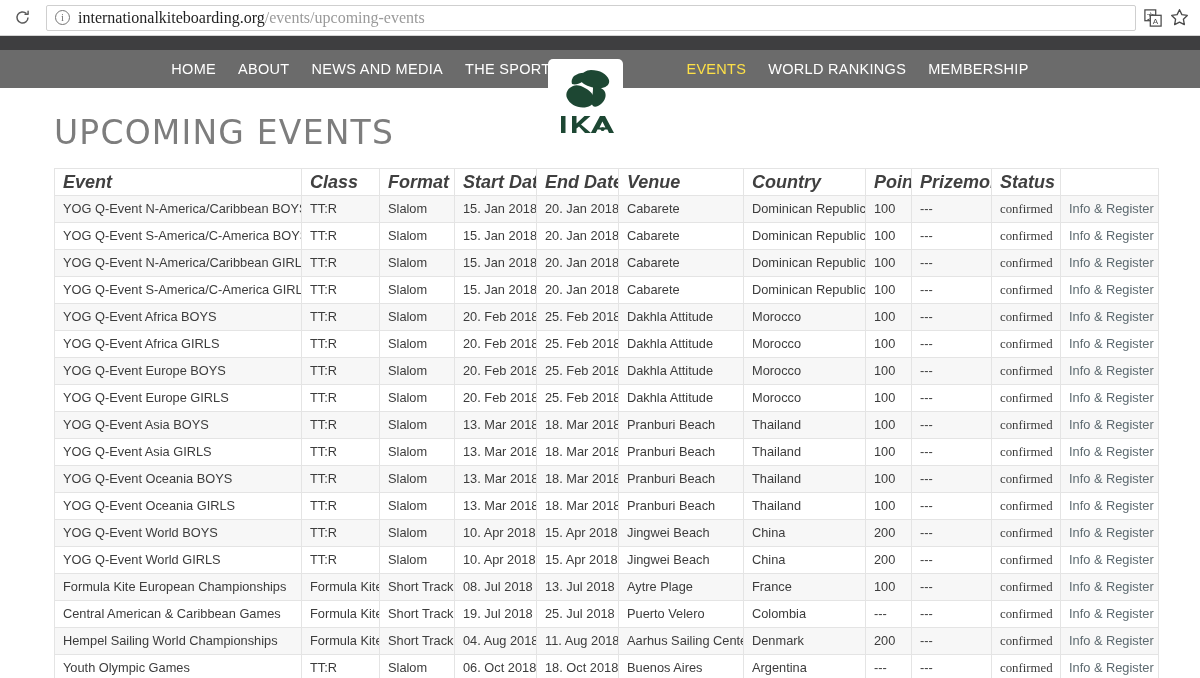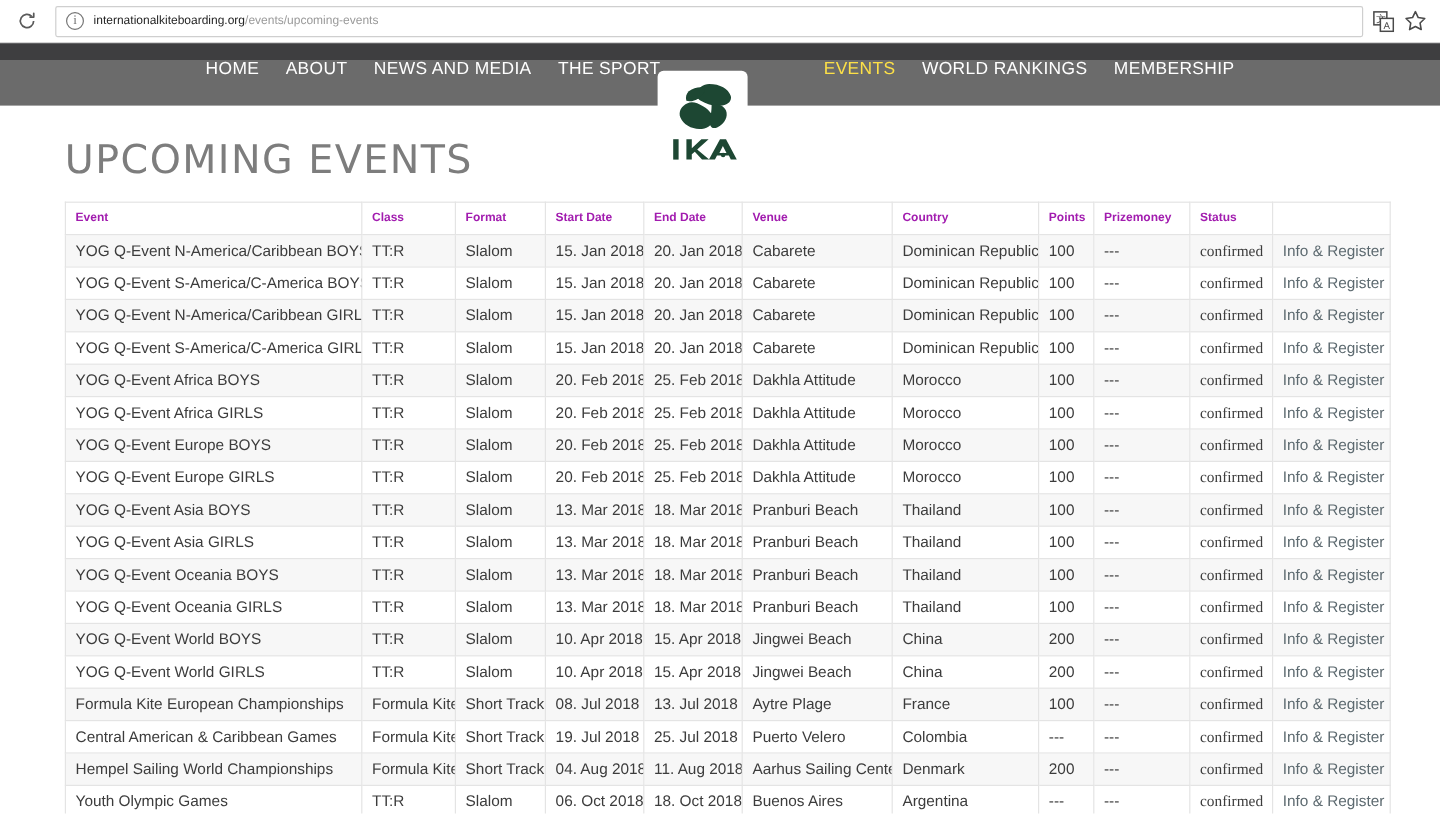--- a/index.html
+++ b/index.html
@@ -49,7 +49,7 @@
     margin-right: 8px;
     line-height: 1;
   }
-  .url { font-size: 10px; color: #9a9a9a; white-space: nowrap; overflow: hidden; }
+  .url { font-size: 16px; color: #9a9a9a; white-space: nowrap; overflow: hidden; font-family: Liberation Serif, serif; }
   .url .host { color: #1f1f1f; }
   .omni-actions { display: flex; align-items: center; gap: 4px; padding-right: 2px; }
   .translate-icon, .star-icon {

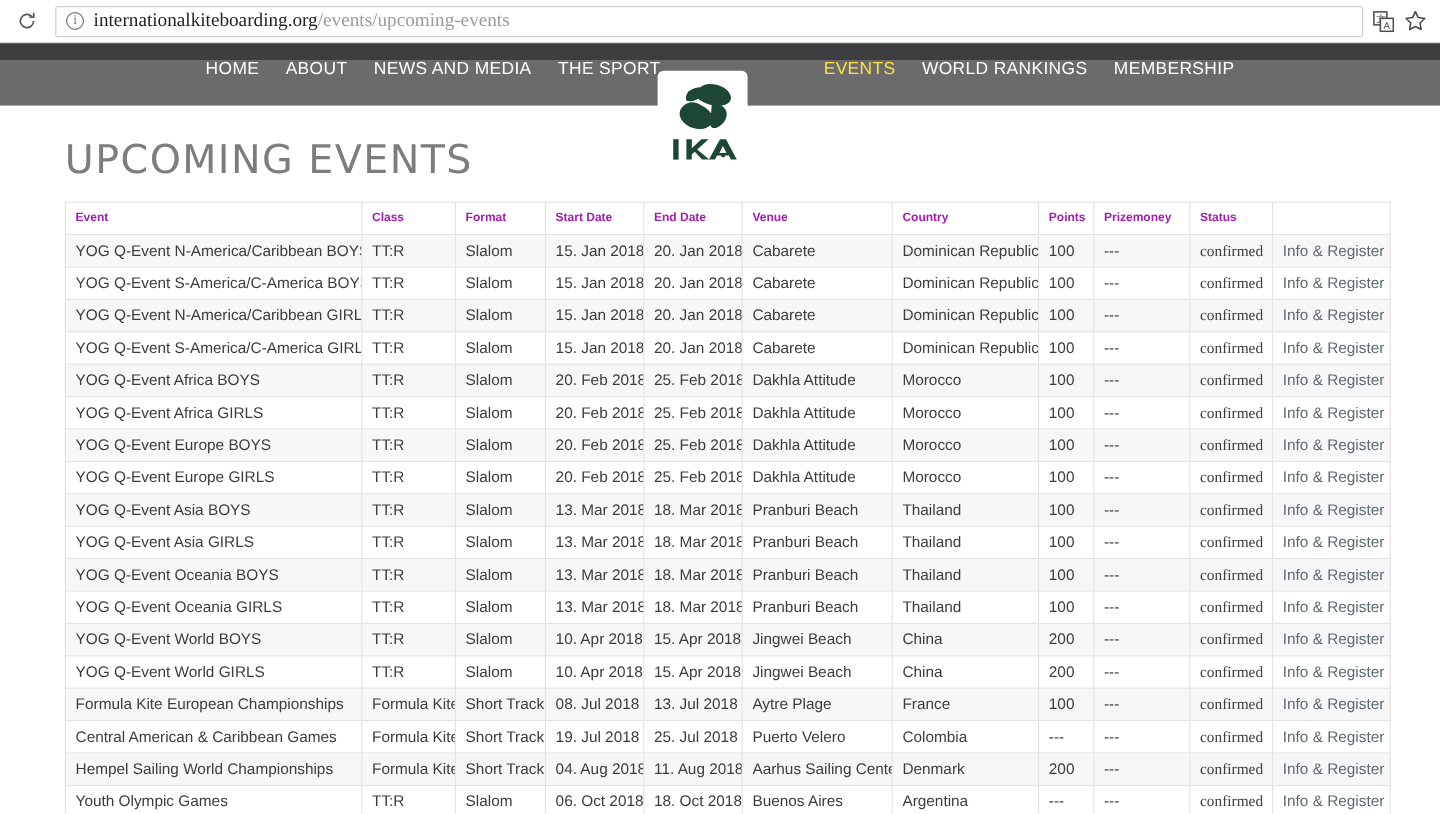--- a/index.html
+++ b/index.html
@@ -65,7 +65,7 @@
     background: #6b6b6b;
     position: relative;
     display: flex;
-    align-items: flex-start;
+    align-items: center;
     justify-content: center;
   }
   .nav-links {

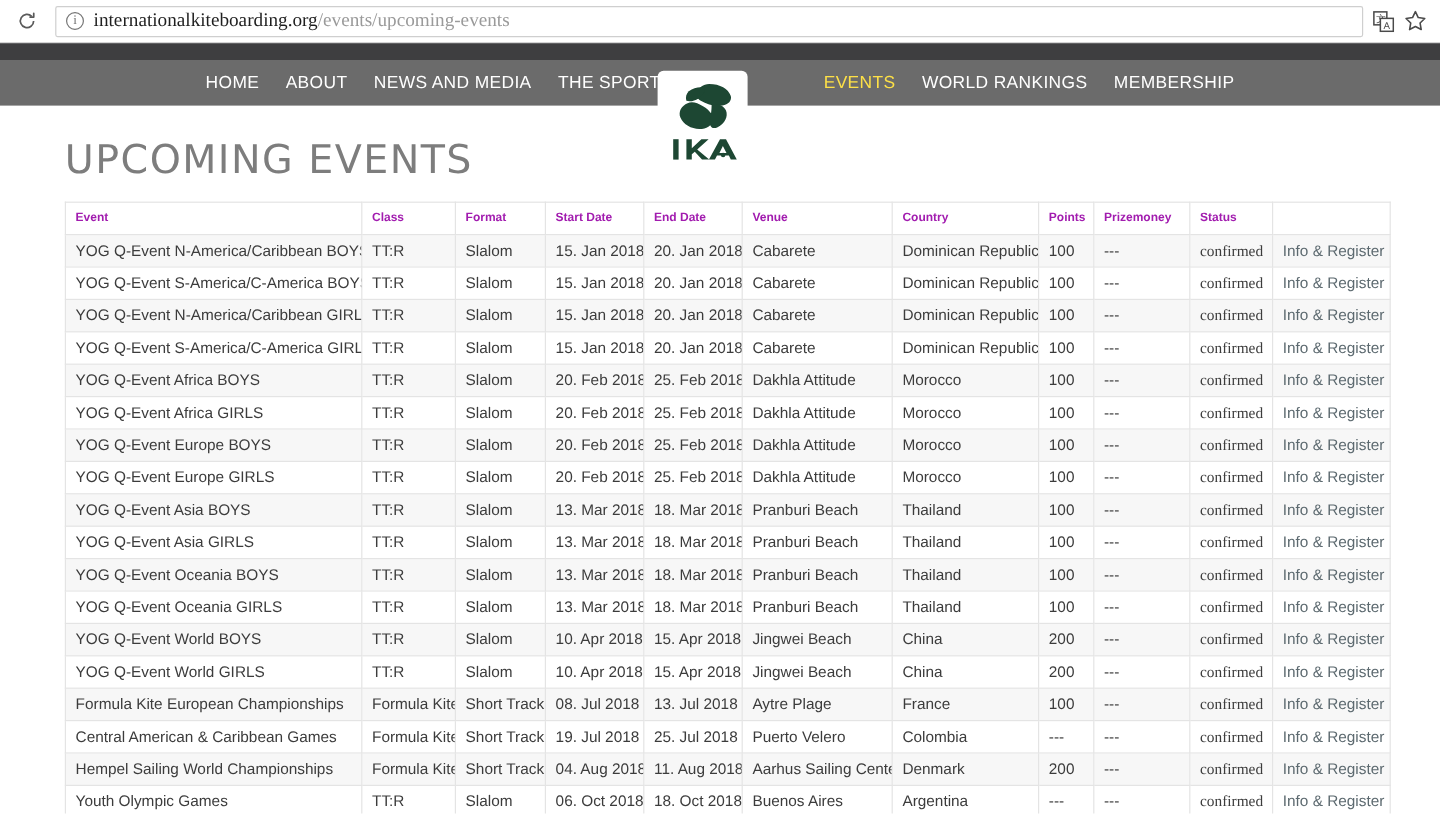--- a/index.html
+++ b/index.html
@@ -126,9 +126,10 @@
   }
   table.events th {
     font-weight: bold;
-    color: #a21caf;
+    color: #404040;
     background: #ffffff;
-    font-size: 10px;
+    font-size: 18px;
+    font-style: italic;
   }
   table.events tbody tr:nth-child(odd) { background: #f7f7f7; }
   table.events tbody tr:nth-child(even) { background: #ffffff; }

